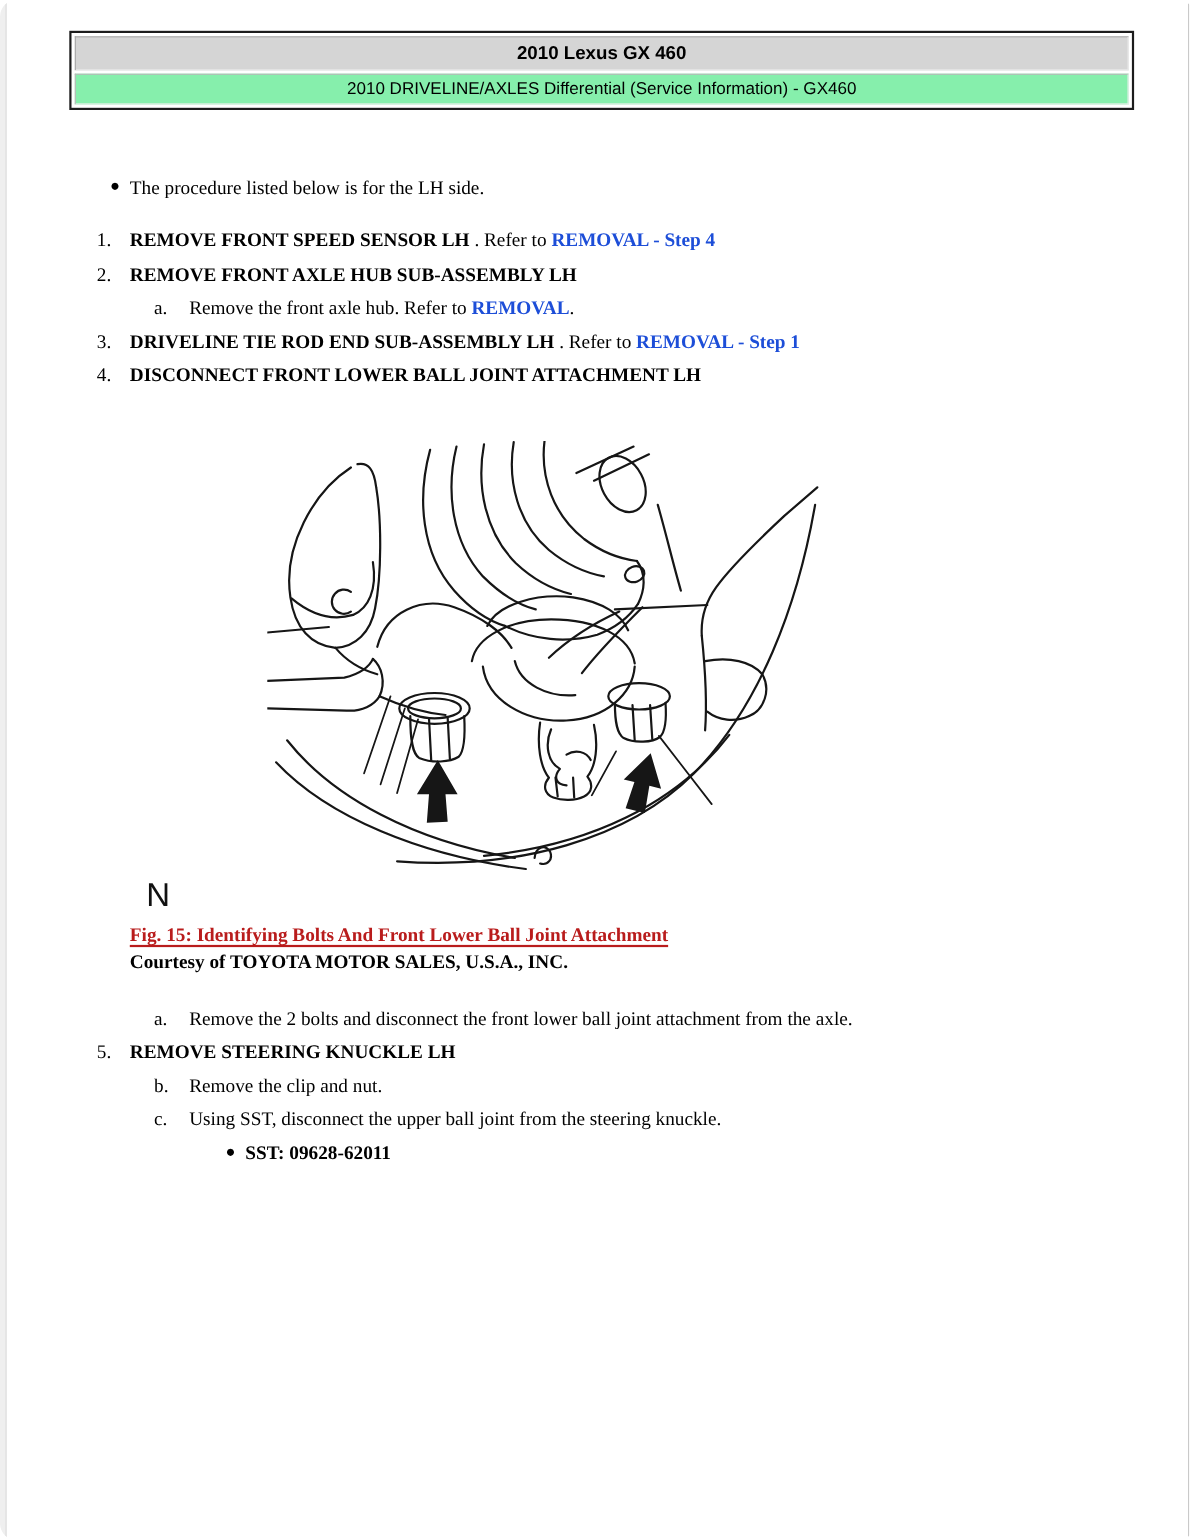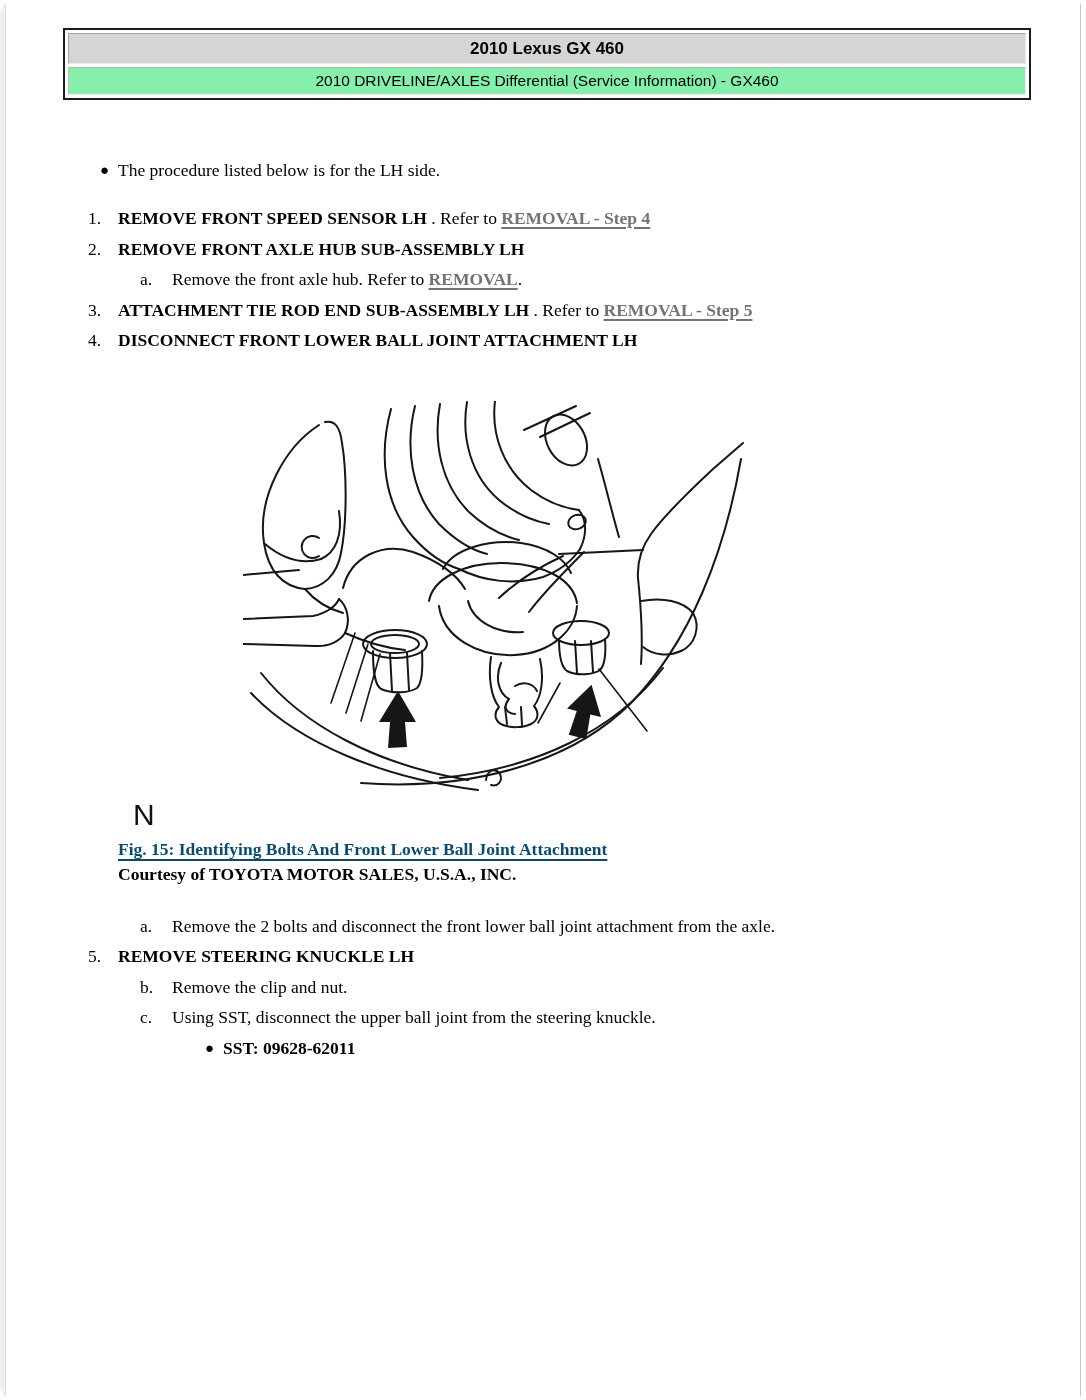--- a/index.html
+++ b/index.html
@@ -66,8 +66,8 @@
   .substep-line { padding-left: 140px; line-height: 30.5px; font-size: 17.5px; }
   .substep-letter { display: inline-block; width: 32px; }
   .doclink {
-    color: #737373; font-weight: bold; cursor: pointer;
-    text-decoration: underline; text-decoration-thickness: 2px; text-underline-offset: 3px;
+    color: #1d4ed8; font-weight: bold; cursor: pointer;
+    text-decoration-thickness: 2px; text-underline-offset: 3px;
   }
 
   

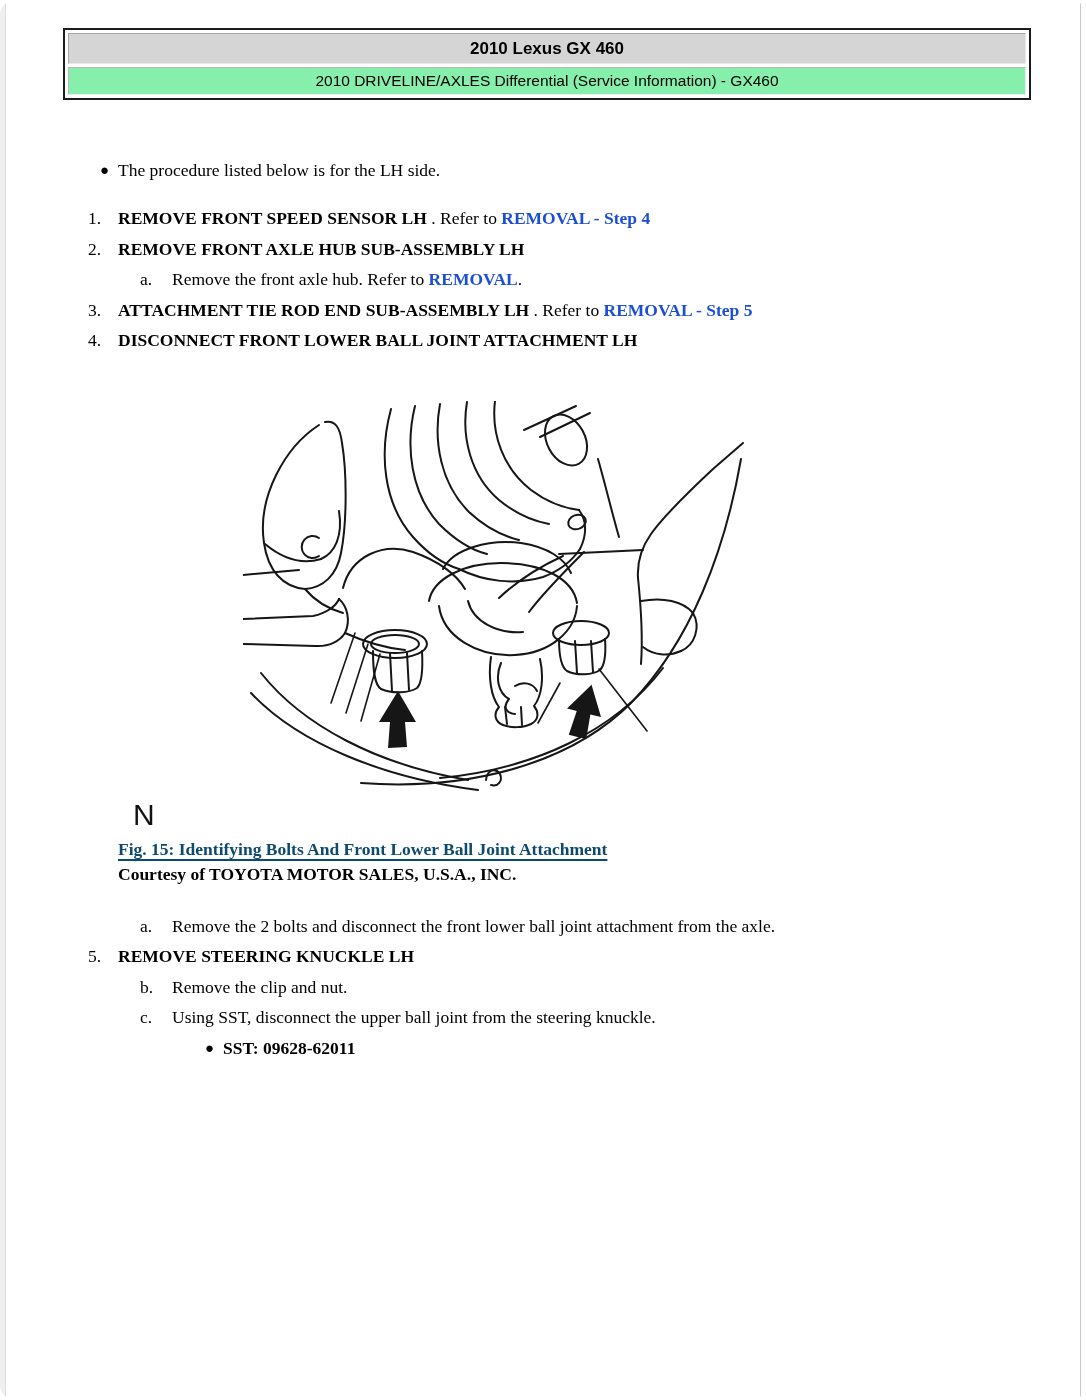--- a/index.html
+++ b/index.html
@@ -126,7 +126,7 @@
         <span class="substep-letter">a.</span><span>Remove the front axle hub. Refer to </span><a class="doclink">REMOVAL</a><span>.</span>
       </div>
       <div class="step-line">
-        <span class="step-num">3.</span><span class="step-title">ATTACHMENT TIE ROD END SUB-ASSEMBLY LH</span><span> . Refer to </span><a class="doclink">REMOVAL - Step 5</a>
+        <span class="step-num">3.</span><span class="step-title">DRIVELINE TIE ROD END SUB-ASSEMBLY LH</span><span> . Refer to </span><a class="doclink">REMOVAL - Step 5</a>
       </div>
       <div class="step-line">
         <span class="step-num">4.</span><span class="step-title">DISCONNECT FRONT LOWER BALL JOINT ATTACHMENT LH</span>

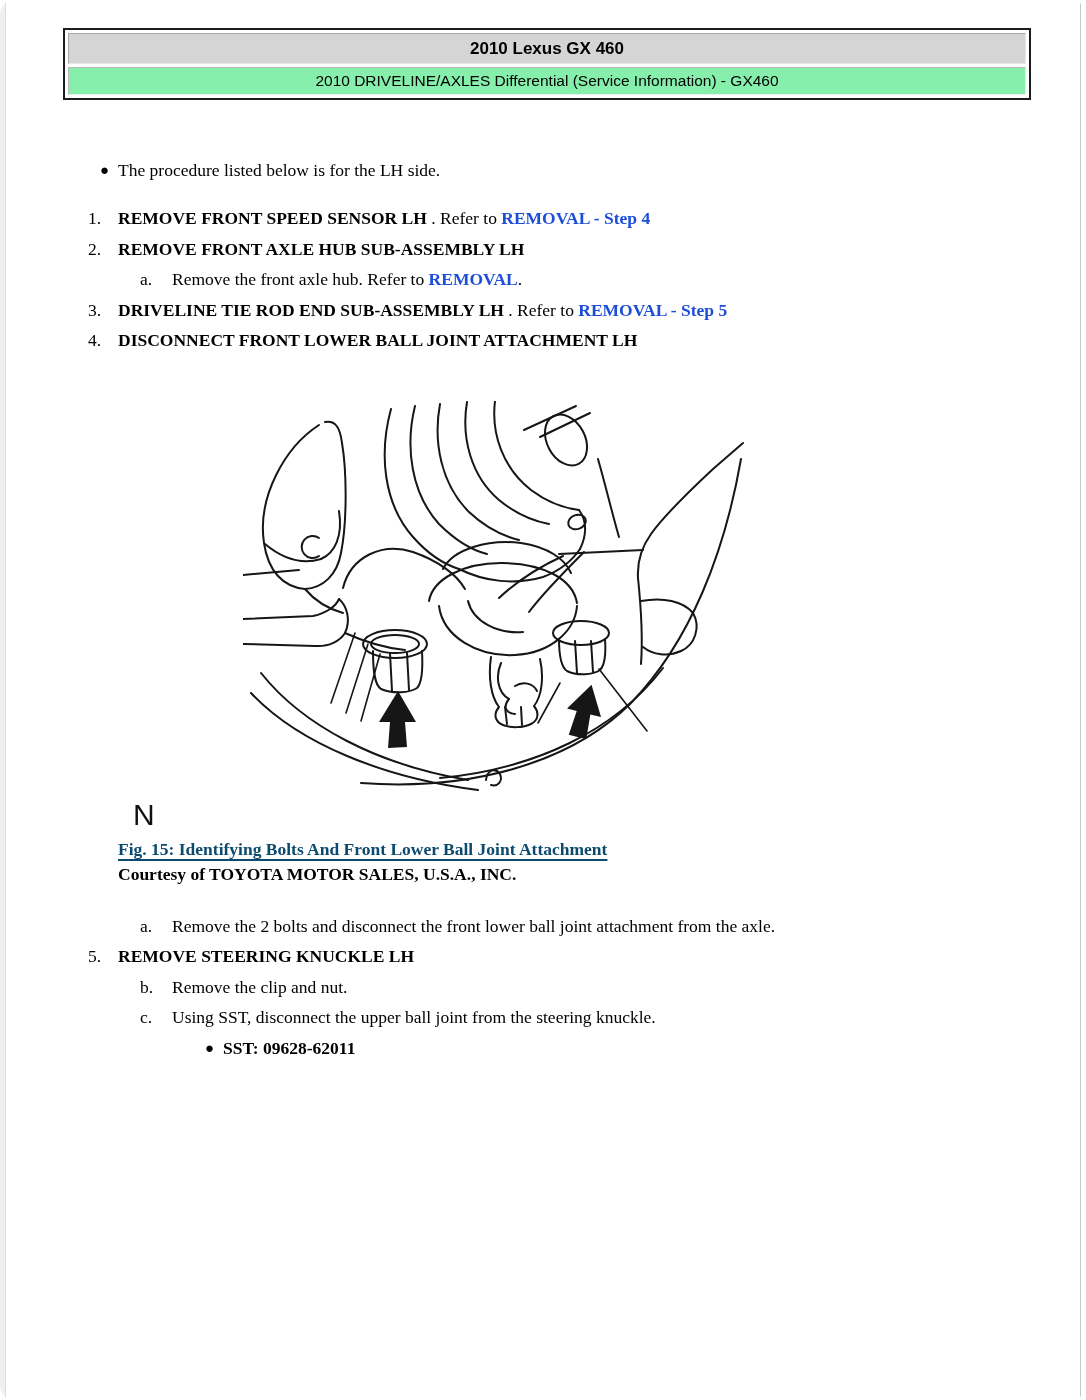--- a/index.html
+++ b/index.html
@@ -126,7 +126,7 @@
         <span class="substep-letter">a.</span><span>Remove the front axle hub. Refer to </span><a class="doclink">REMOVAL</a><span>.</span>
       </div>
       <div class="step-line">
-        <span class="step-num">3.</span><span class="step-title">DRIVELINE TIE ROD END SUB-ASSEMBLY LH</span><span> . Refer to </span><a class="doclink">REMOVAL - Step 5</a>
+        <span class="step-num">3.</span><span class="step-title">DRIVELINE TIE ROD END SUB-ASSEMBLY LH</span><span> . Refer to </span><a class="doclink">REMOVAL - Step 1</a>
       </div>
       <div class="step-line">
         <span class="step-num">4.</span><span class="step-title">DISCONNECT FRONT LOWER BALL JOINT ATTACHMENT LH</span>

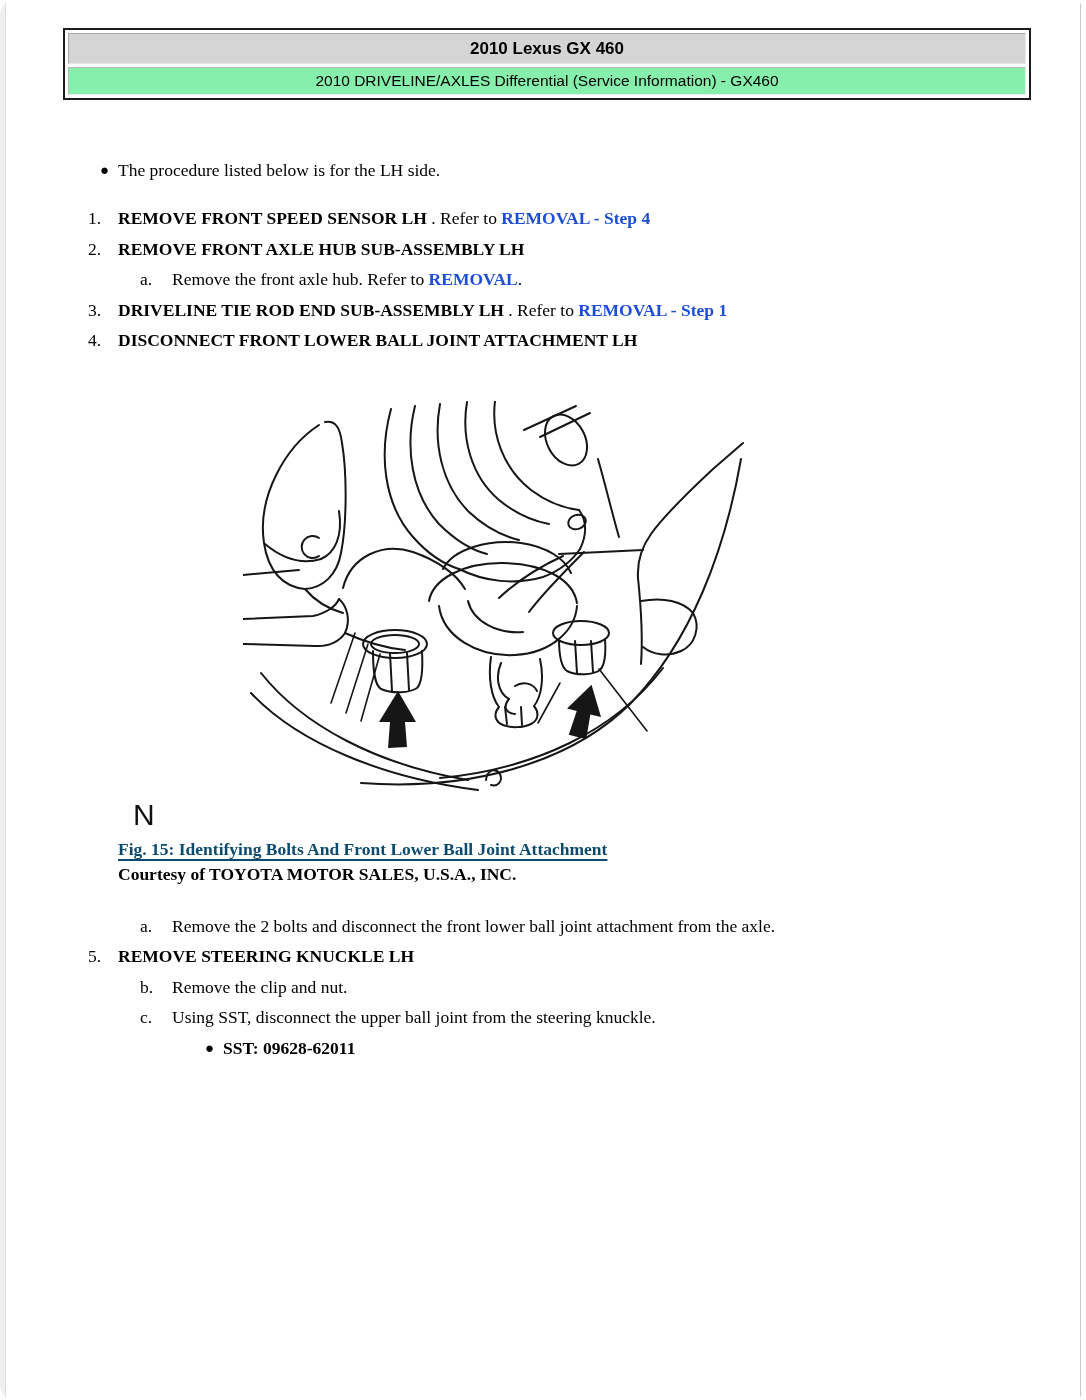--- a/index.html
+++ b/index.html
@@ -83,7 +83,7 @@
     font-size: 17.5px; line-height: 25px; font-weight: bold;
   }
   .fig-caption .caption-link {
-    color: #0c4a6e; cursor: pointer;
+    color: #b91c1c; cursor: pointer;
     text-decoration: underline; text-decoration-thickness: 2px; text-underline-offset: 4px;
   }
   .fig-courtesy {

